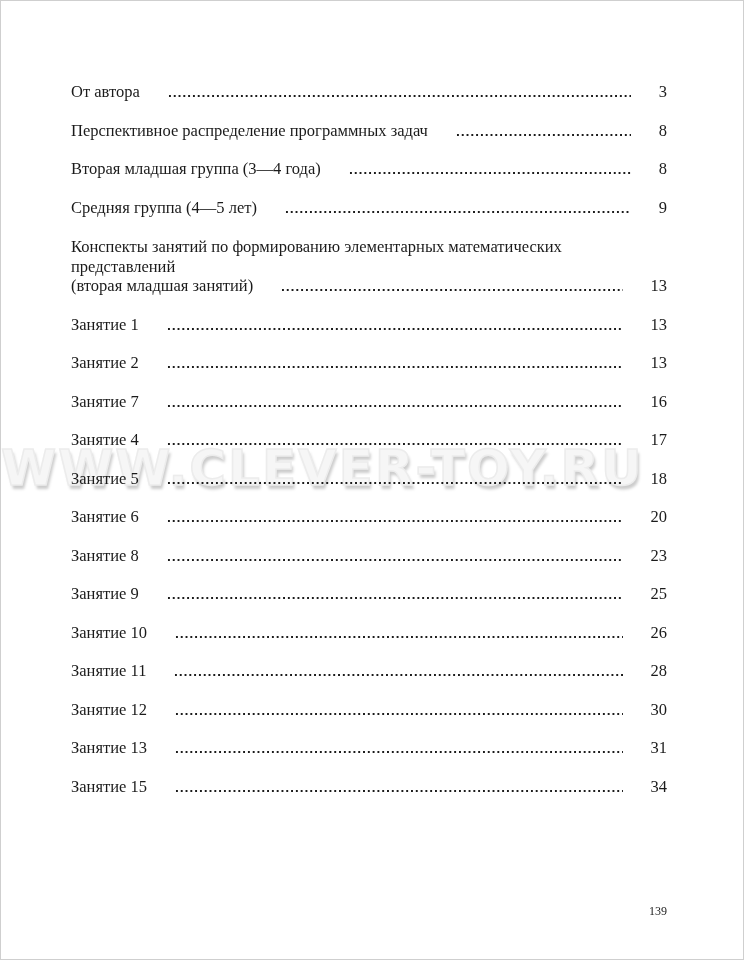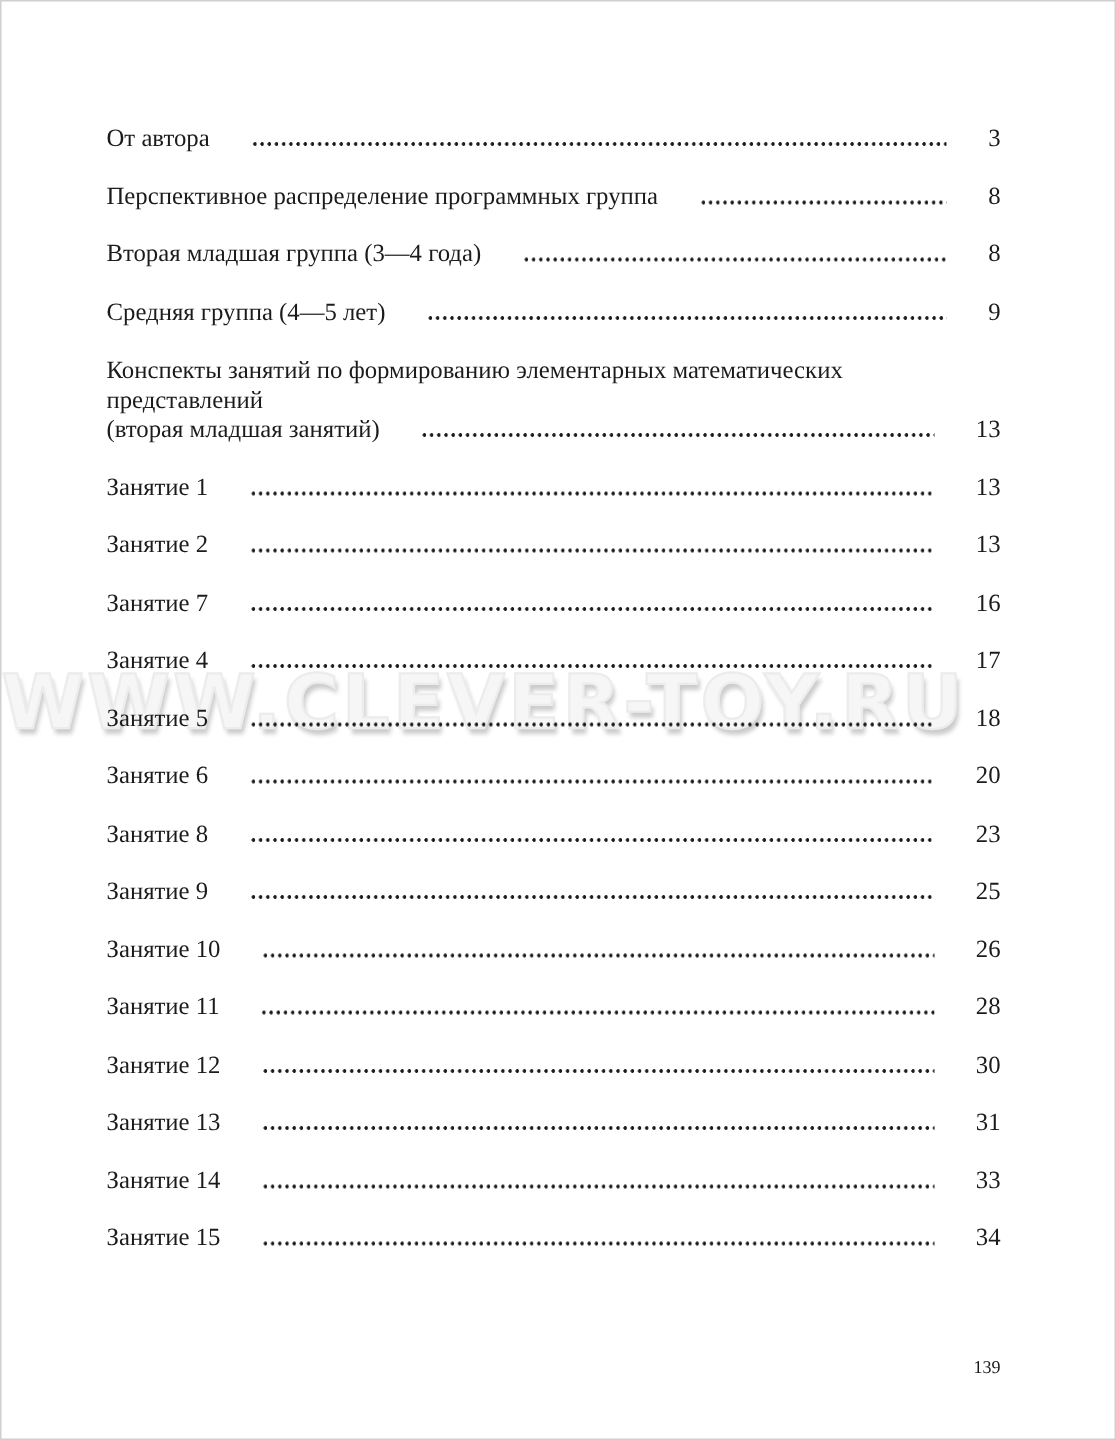--- a/index.html
+++ b/index.html
@@ -106,7 +106,7 @@
   <div class="entry">
 
     <div class="row">
-      <span class="label">Перспективное распределение программных группа</span>
+      <span class="label">Перспективное распределение программных задач</span>
       <span class="leader"></span>
       <span class="pagenum">8</span>
     </div>

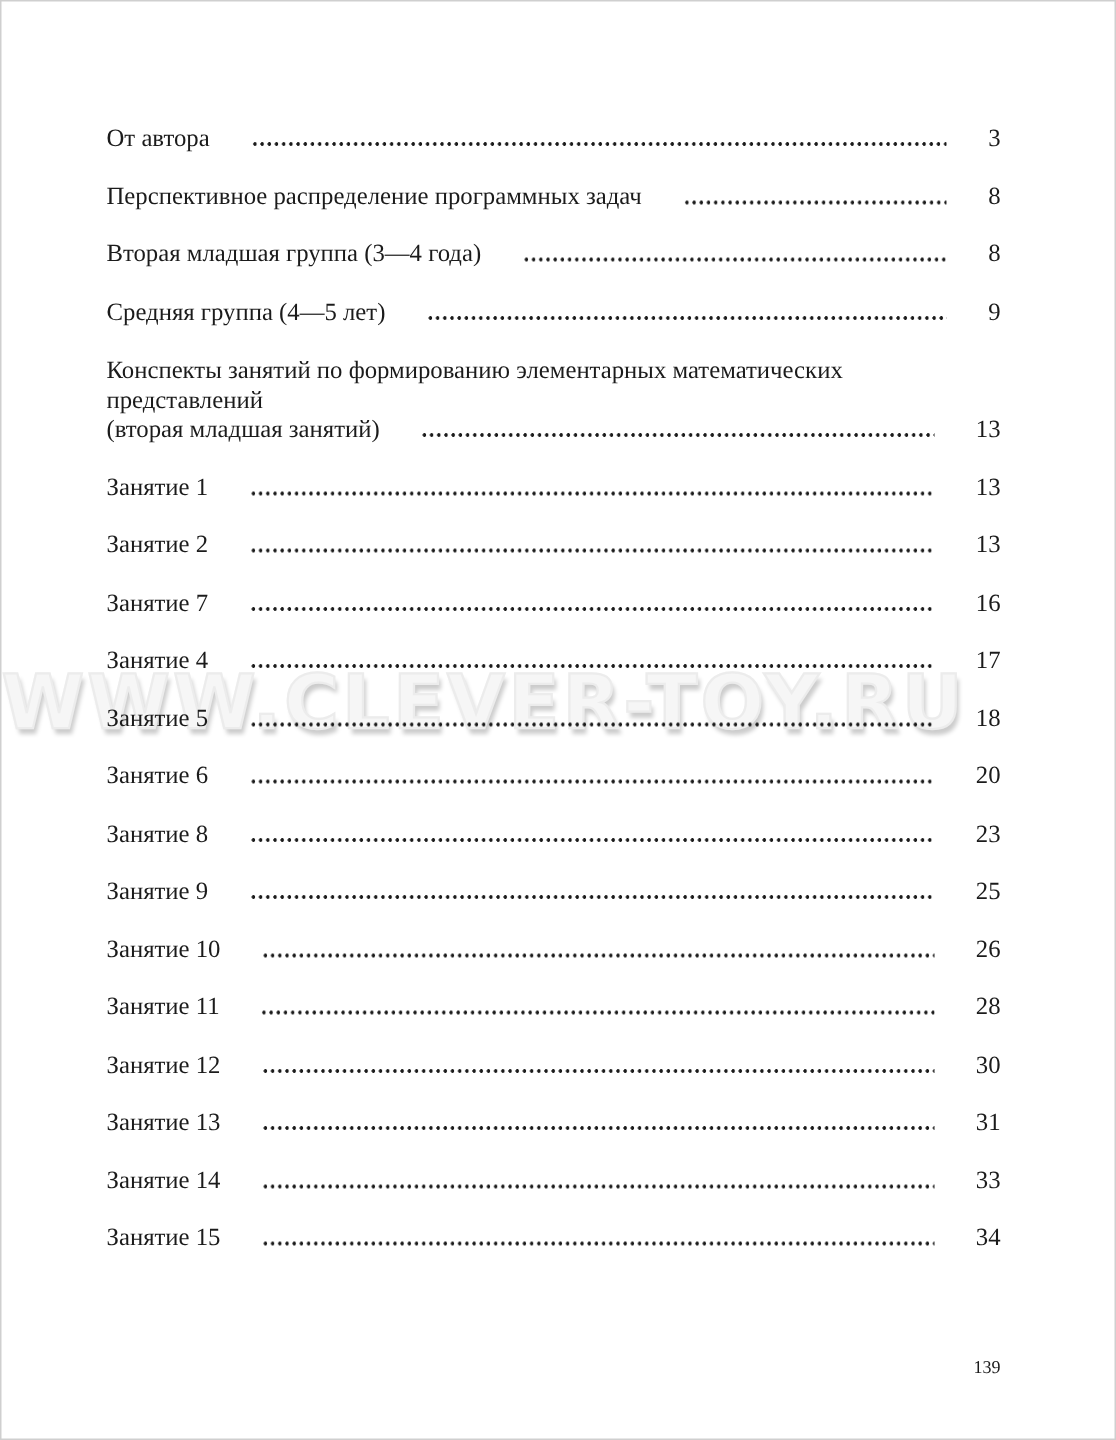--- a/index.html
+++ b/index.html
@@ -248,14 +248,6 @@
     </div>
   </div>
 
-  <div class="entry">
-
-    <div class="row">
-      <span class="label">Занятие 14</span>
-      <span class="leader"></span>
-      <span class="pagenum">33</span>
-    </div>
-  </div>
 
   <div class="entry">
 

